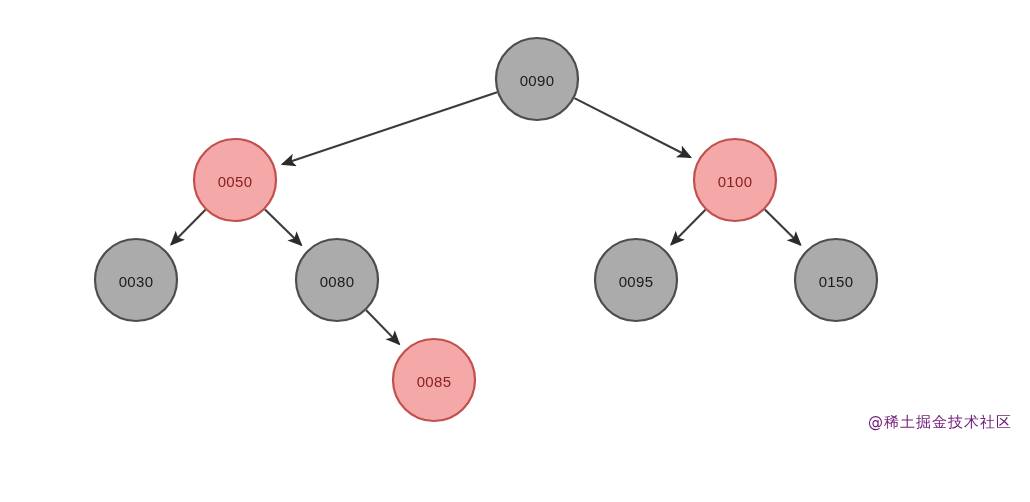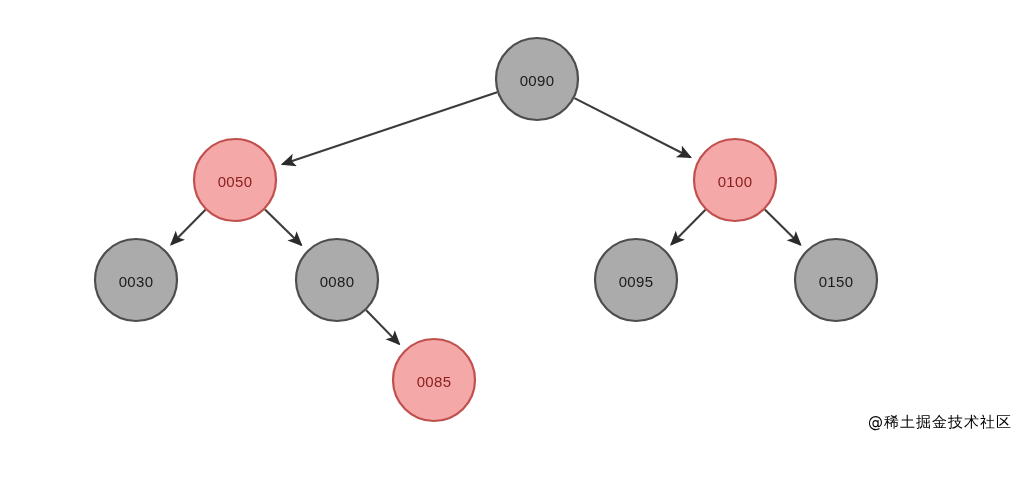--- a/index.html
+++ b/index.html
@@ -46,7 +46,7 @@
     bottom: 12px;
     font-family: "DejaVu Sans", sans-serif;
     font-size: 15px;
-    color: #000000;
+    color: #701a75;
     letter-spacing: 1px;
     white-space: nowrap;
     user-select: none;

